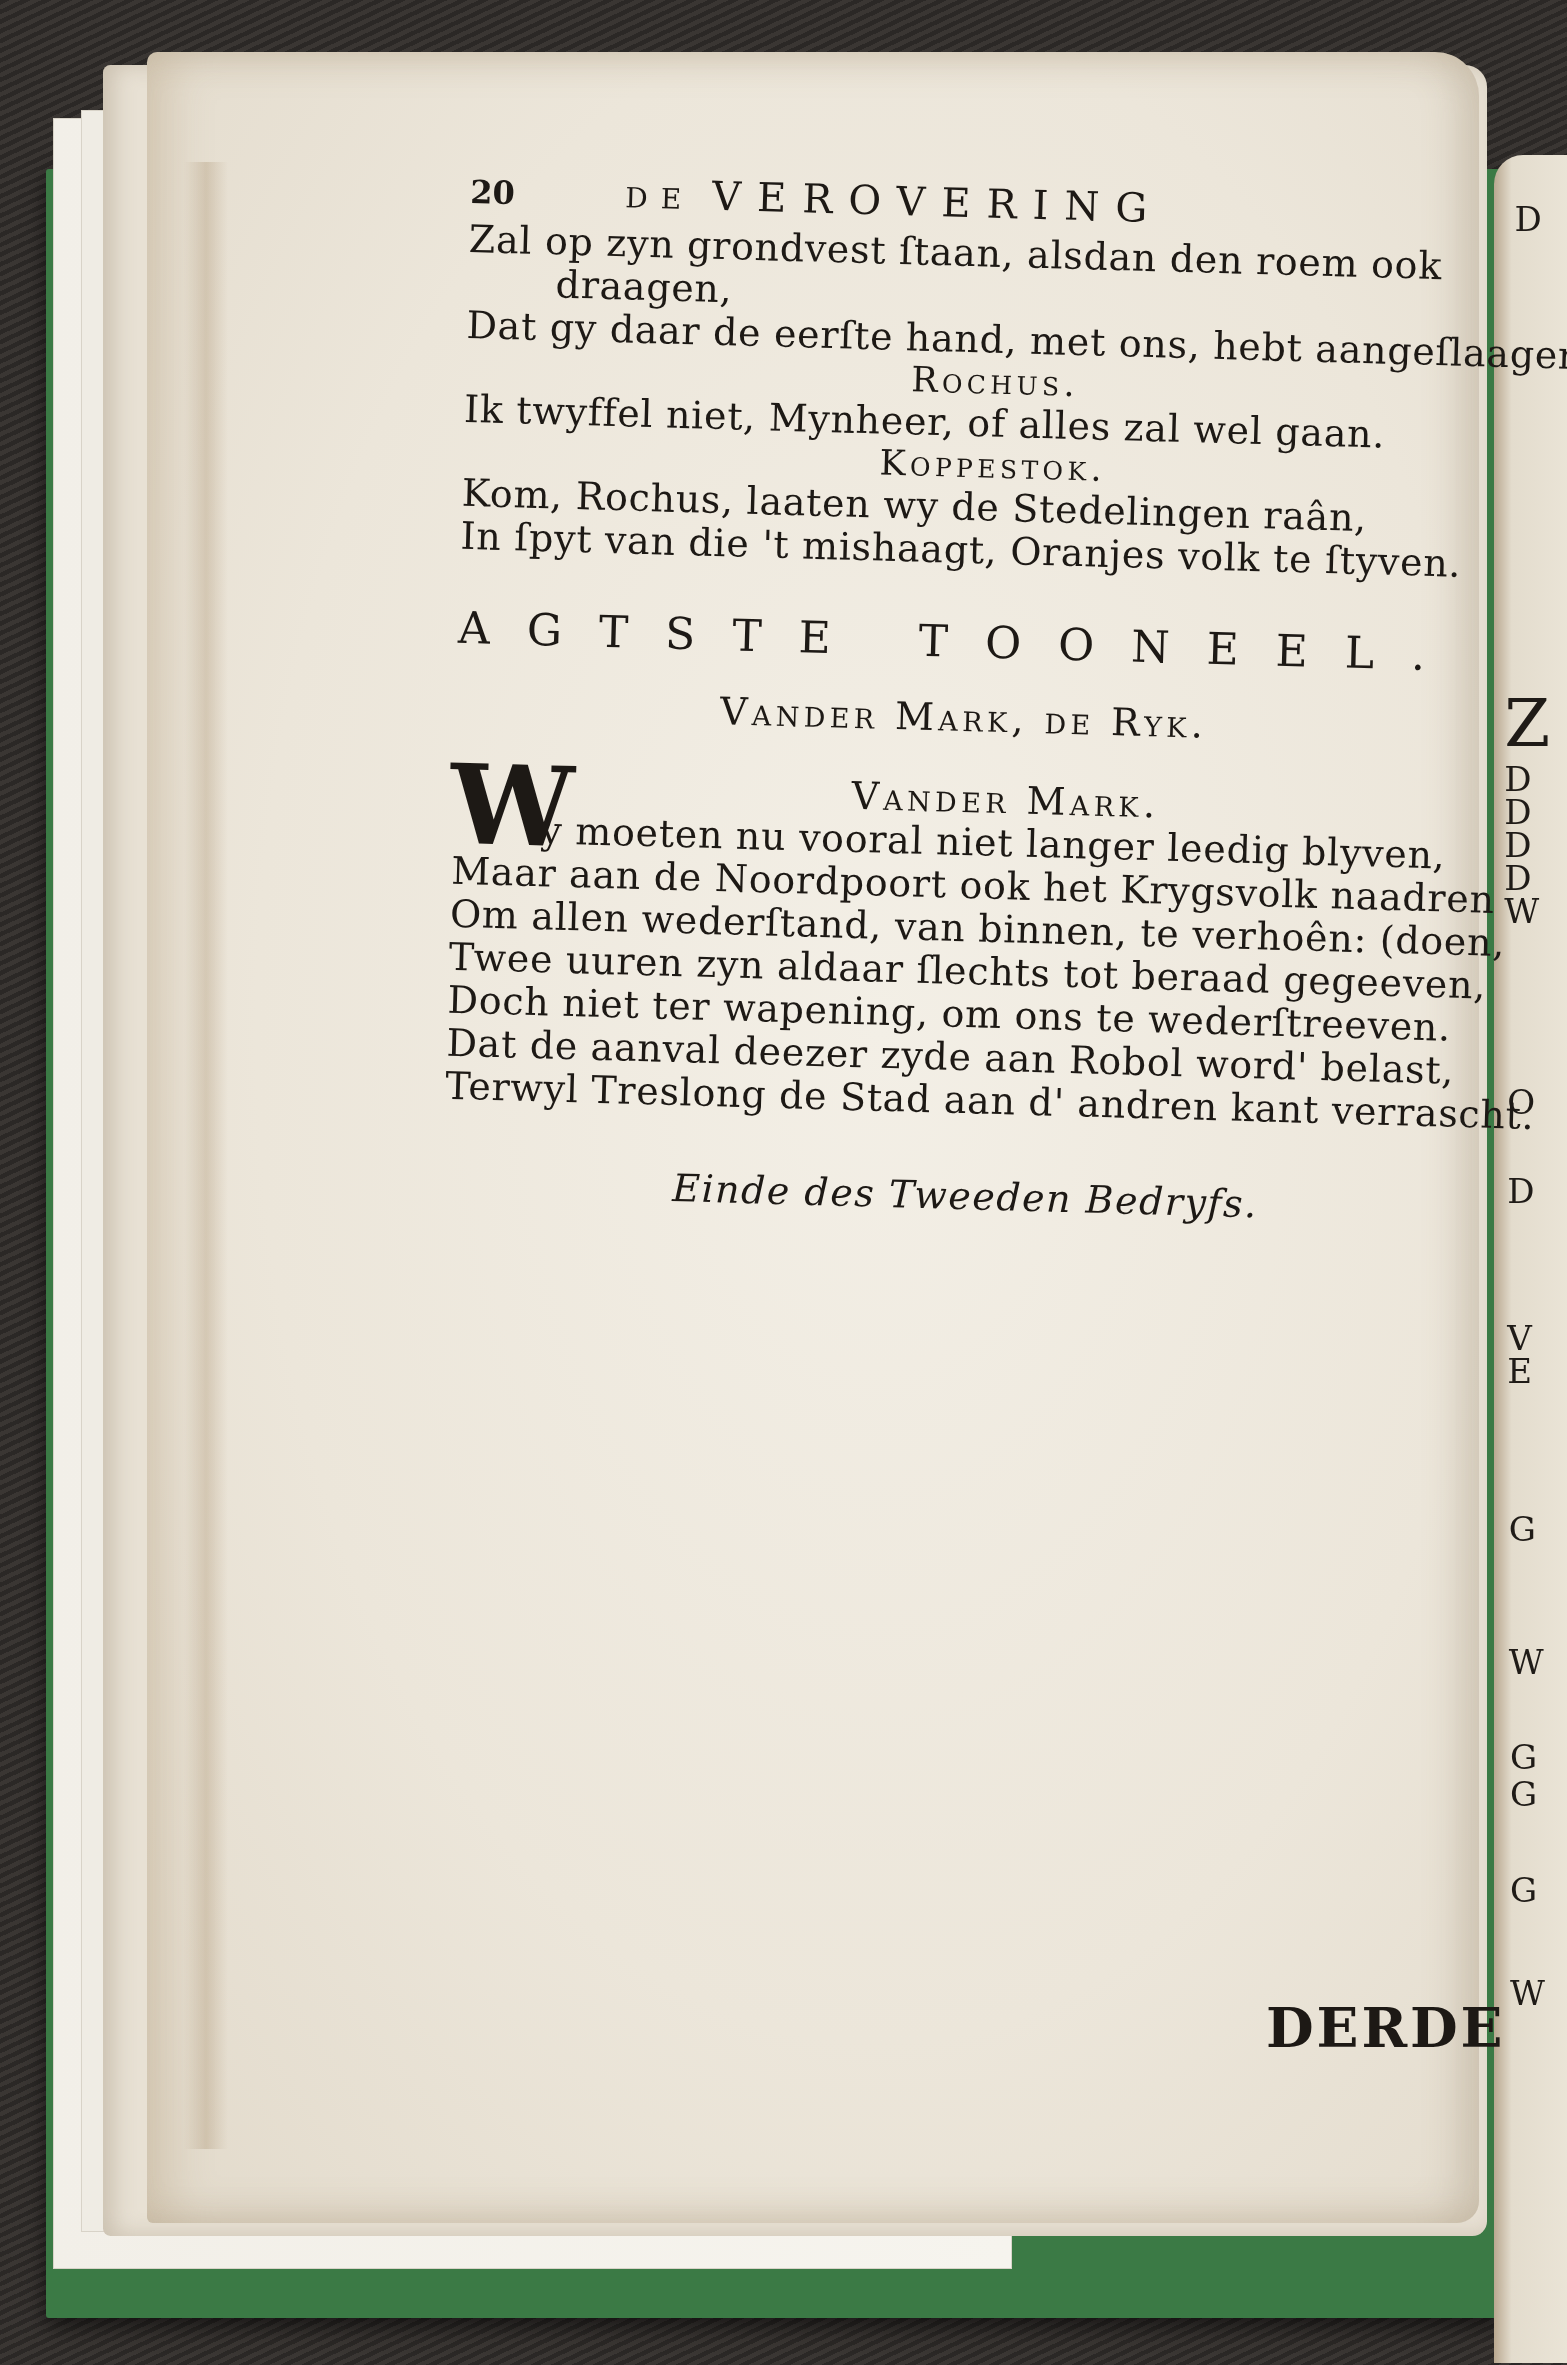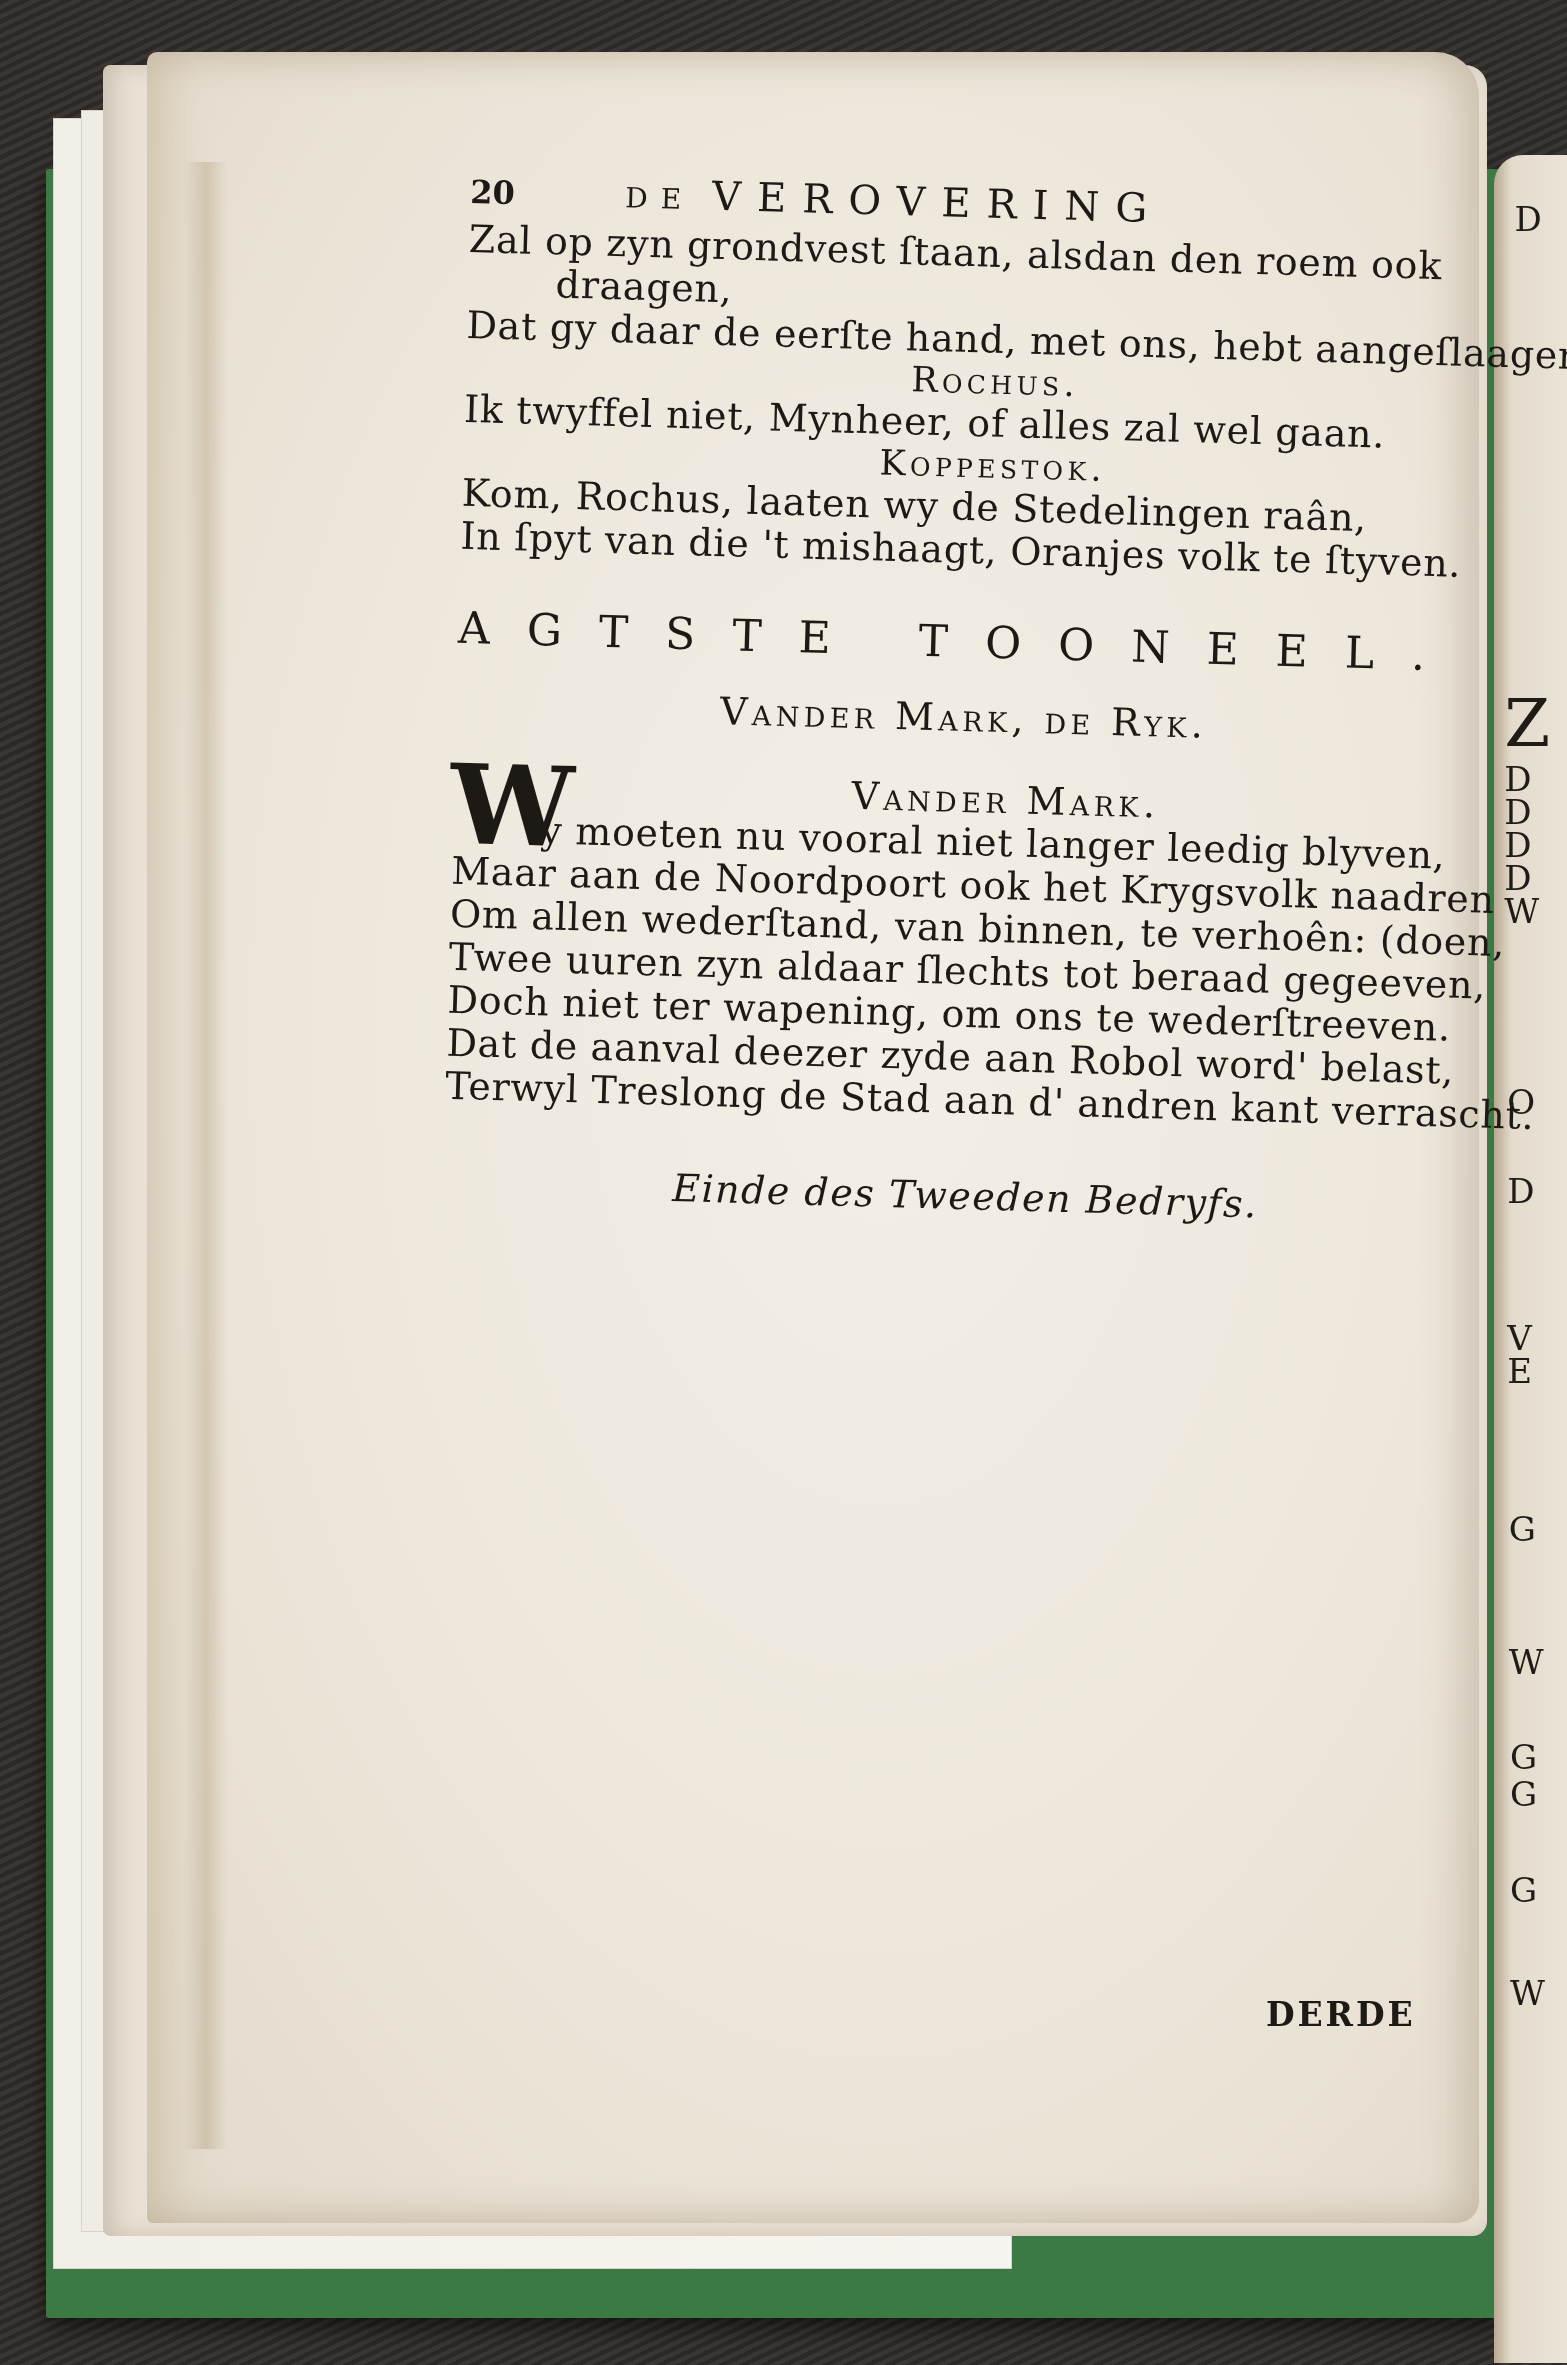--- a/index.html
+++ b/index.html
@@ -72,7 +72,7 @@
     text-align: center; font-style: italic; font-size: 38px; margin-top: 52px; letter-spacing: 1.5px; padding-left: 29px;
   }
   .catchword {
-    position: absolute; left: 1266px; top: 1995px; font-size: 33px; letter-spacing: 2.9px; color: #1d1915;
+    position: absolute; left: 1266px; top: 1995px; font-size: 55px; letter-spacing: 2.9px; color: #1d1915;
     font-weight: bold;
   }
 </style>

